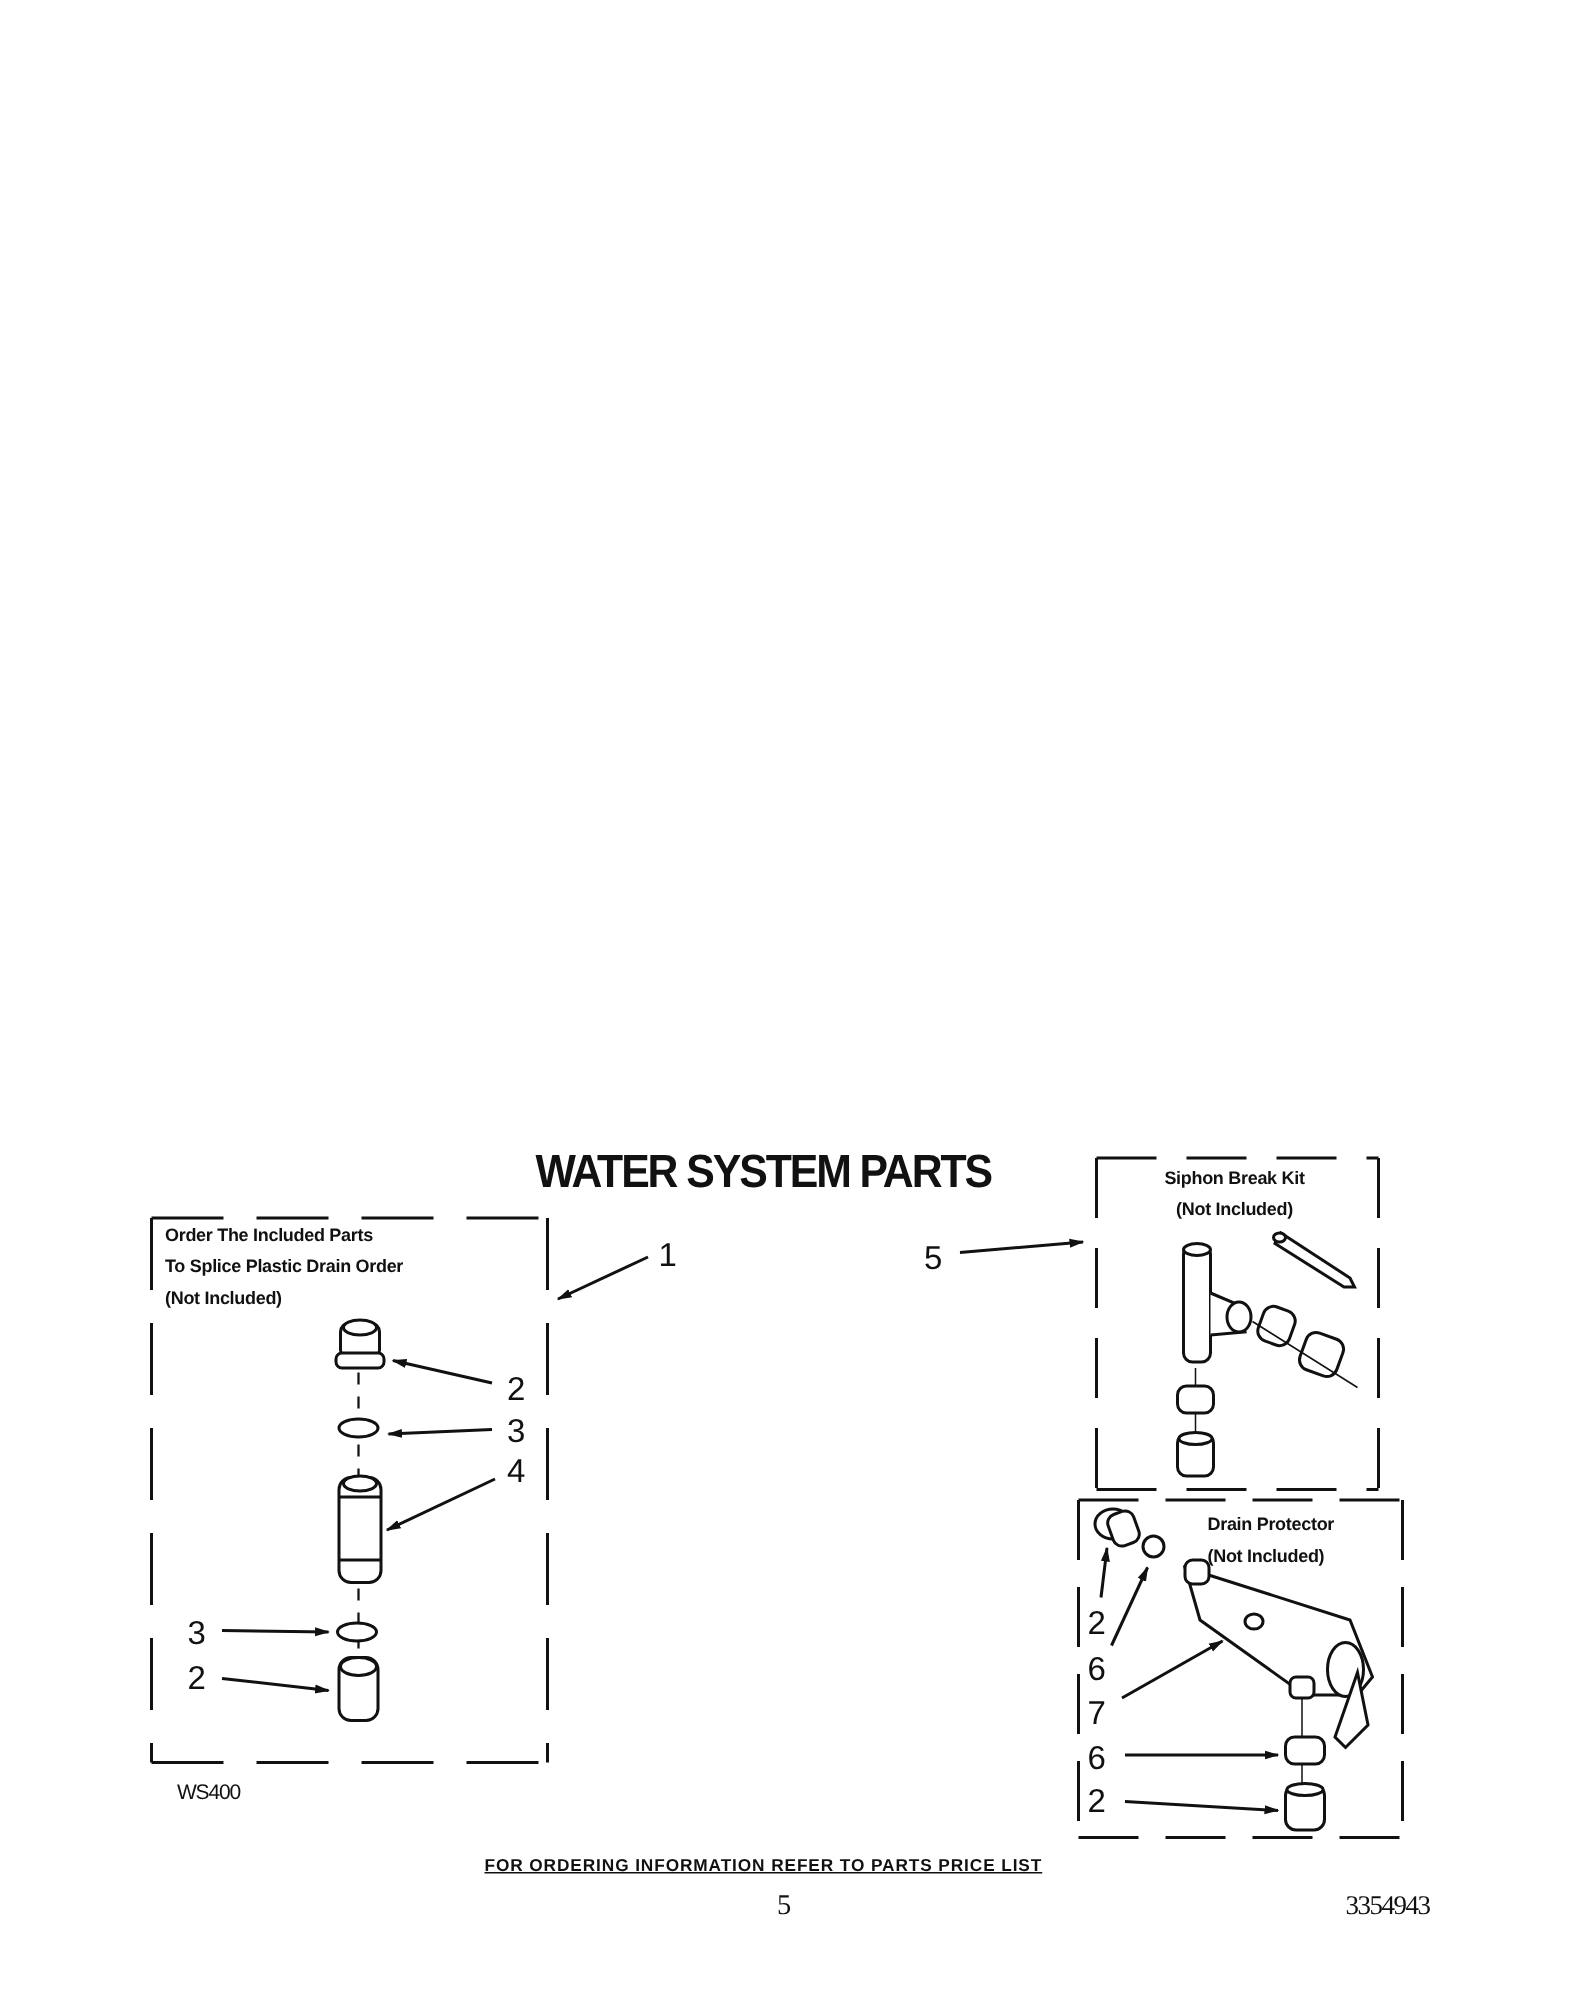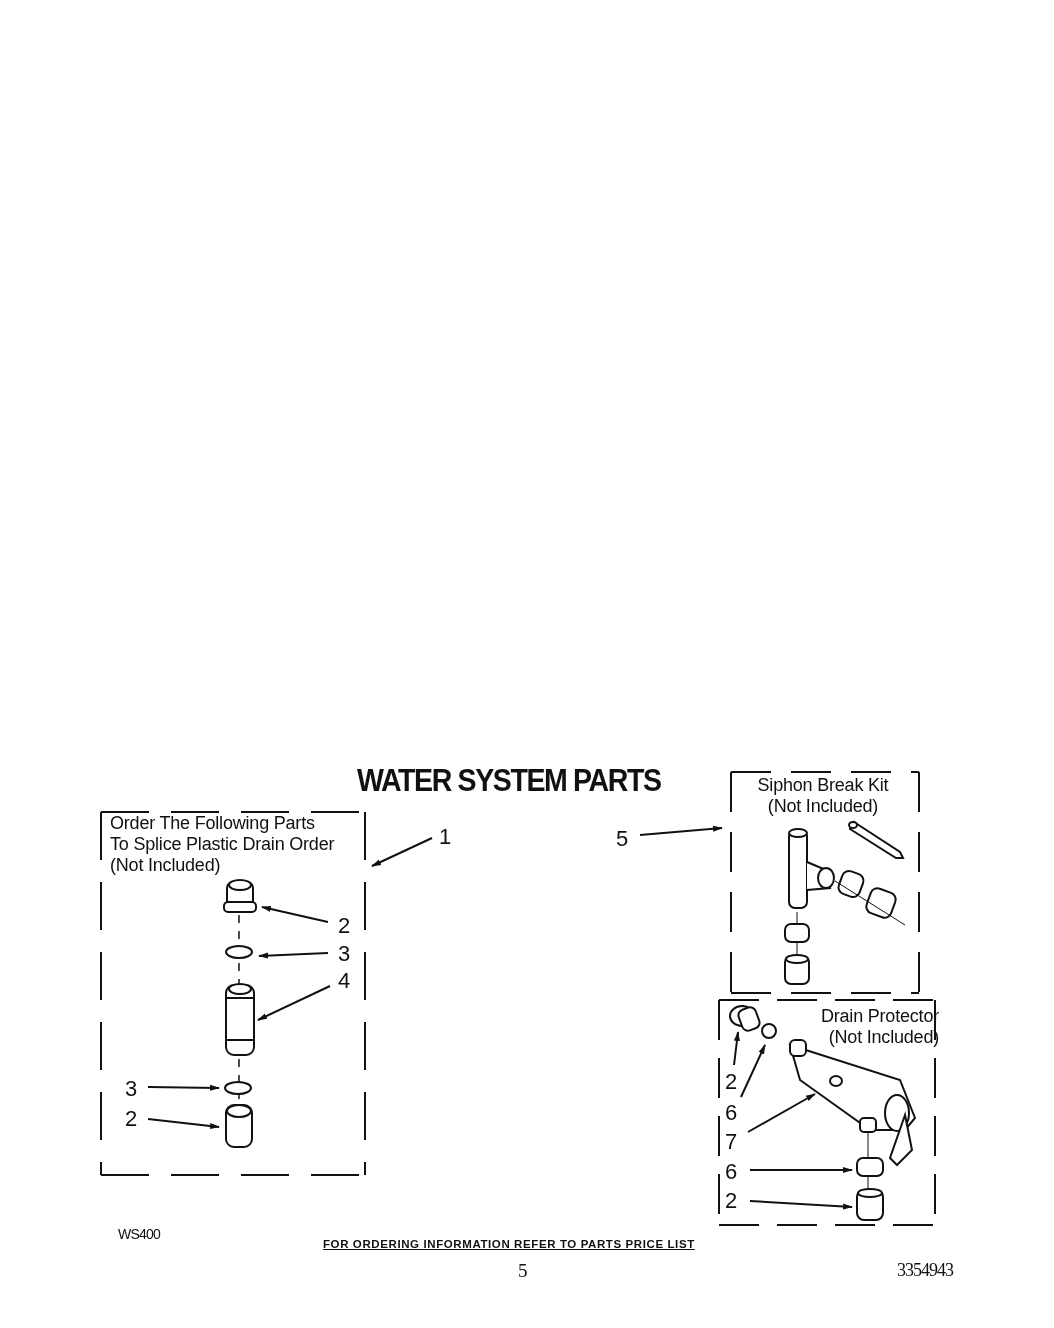--- a/index.html
+++ b/index.html
@@ -6,7 +6,7 @@
   body { width: 1054px; height: 1328px; position: relative; overflow: hidden; font-family: "Liberation Sans", sans-serif; color: #111; }
   .abs { position: absolute; }
   .title { left: 357px; top: 763px; font-size: 31px; font-weight: bold; letter-spacing: -1.5px; font-family: "Liberation Sans", sans-serif; transform: scaleX(0.92); transform-origin: left top; }
-  .boxlabel { font-size: 18px; font-weight: normal; line-height: 21px; letter-spacing: -0.2px; }
+  .boxlabel { font-size: 12px; font-weight: bold; line-height: 21px; letter-spacing: -0.2px; }
   .callout { font-size: 22px; font-family: "Liberation Sans", sans-serif; }
   .footer { left: 323px; top: 1238px; font-size: 11.5px; font-weight: bold; letter-spacing: 0.6px; text-decoration: underline; }
   .pagenum { left: 518px; top: 1260px; font-size: 19px; font-family: "Liberation Serif", serif; }

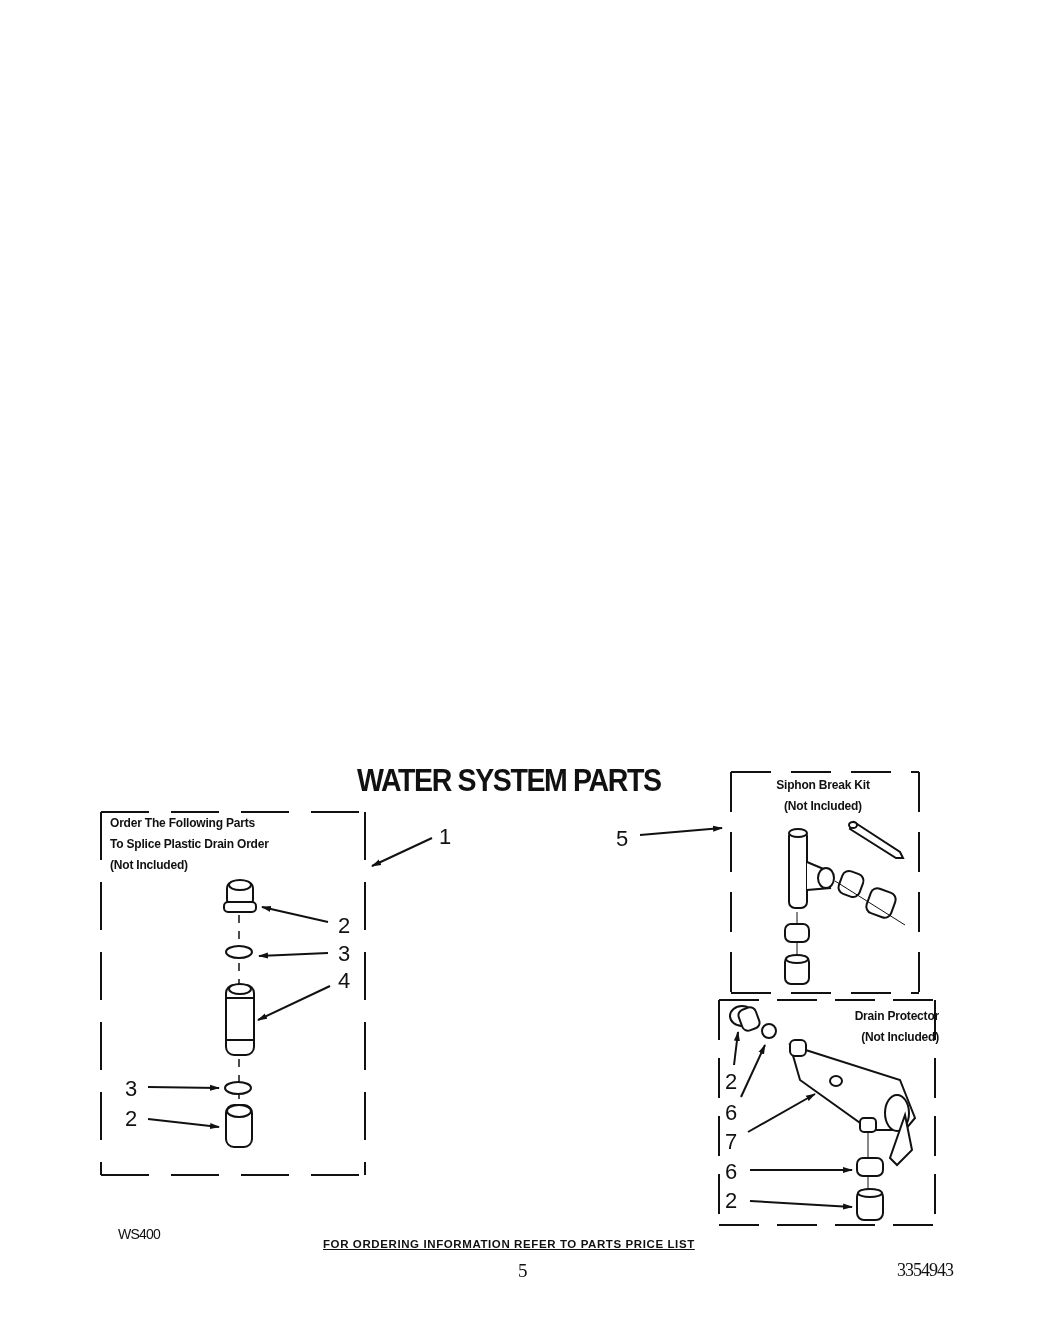--- a/index.html
+++ b/index.html
@@ -119,7 +119,7 @@
 <div class="abs title">WATER SYSTEM PARTS</div>
 
 <div class="abs boxlabel" style="left:110px; top:813px;">
-  <div>Order The Following Parts</div>
+  <div>Order The Included Parts</div>
   <div>To Splice Plastic Drain Order</div>
   <div>(Not Included)</div>
 </div>

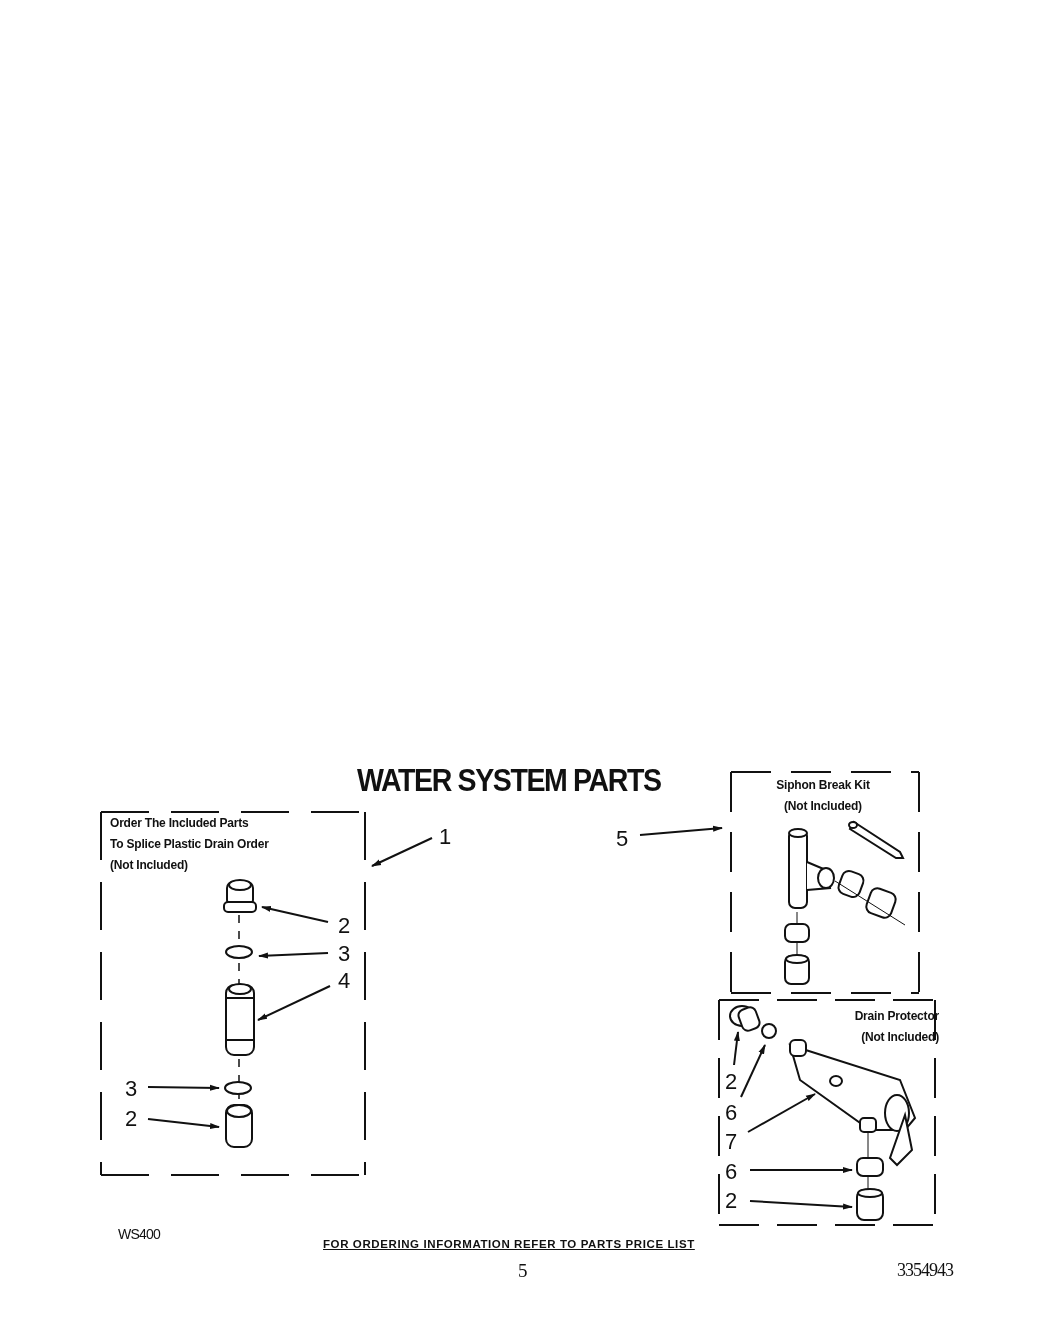--- a/index.html
+++ b/index.html
@@ -129,7 +129,7 @@
   <div>(Not Included)</div>
 </div>
 
-<div class="abs boxlabel" style="left:805px; top:1006px; text-align:right; width:134px;">
+<div class="abs boxlabel" style="left:805px; top:1006px; text-align:left; width:134px;">
   <div>Drain Protector</div>
   <div>(Not Included)</div>
 </div>

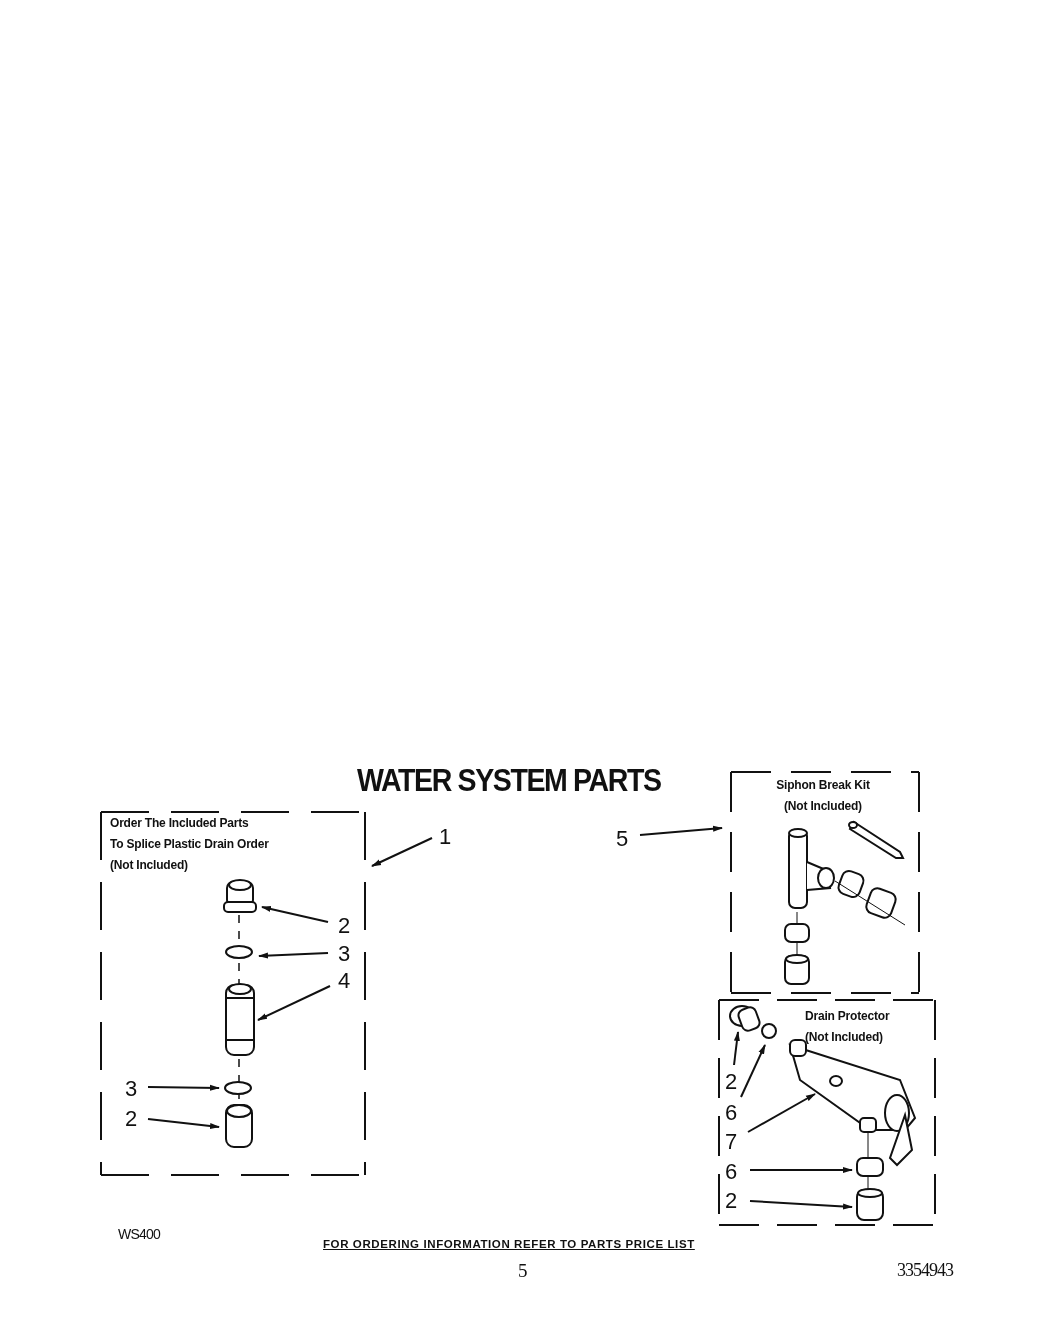--- a/index.html
+++ b/index.html
@@ -11,7 +11,7 @@
   .footer { left: 323px; top: 1238px; font-size: 11.5px; font-weight: bold; letter-spacing: 0.6px; text-decoration: underline; }
   .pagenum { left: 518px; top: 1260px; font-size: 19px; font-family: "Liberation Serif", serif; }
   .docnum { left: 897px; top: 1260px; font-size: 18px; font-family: "Liberation Serif", serif; letter-spacing: -1px; }
-  .code { left: 118px; top: 1186px; font-size: 14px; letter-spacing: -0.8px; margin-top: 40px; }
+  .code { left: 118px; top: 1186px; font-size: 14px; letter-spacing: -0.8px; }
   svg.art { position: absolute; left: 0; top: 0; }
 </style>
 </head>

